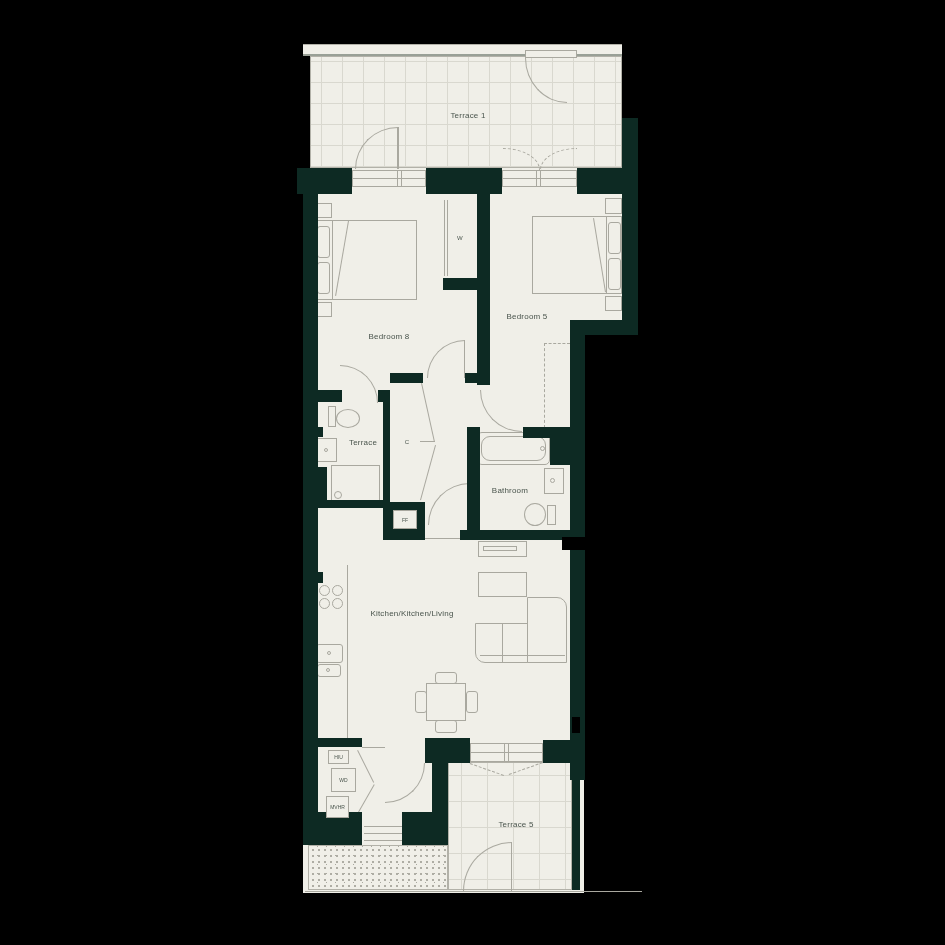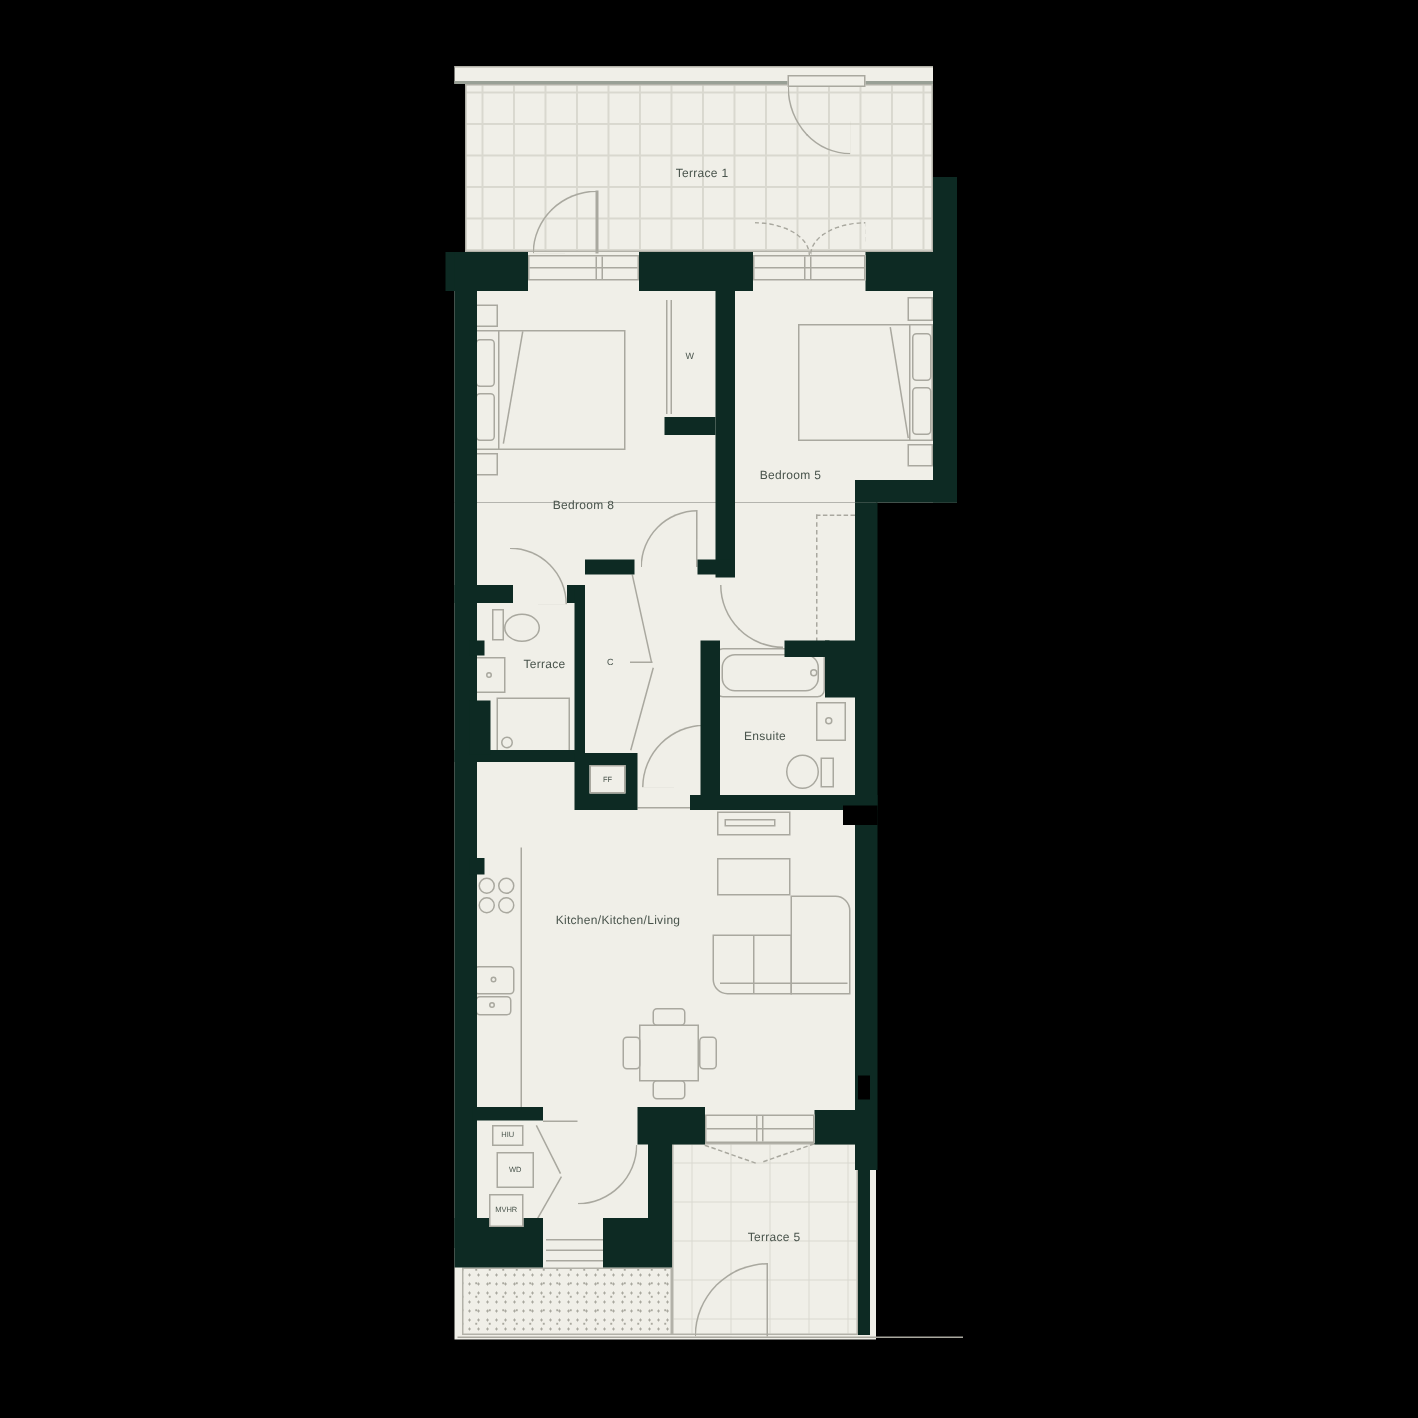--- a/index.html
+++ b/index.html
@@ -205,7 +205,7 @@
   <div class="lbl" style="left:527px;top:317px">Bedroom 5</div>
   <div class="lbl" style="left:363px;top:443px">Terrace</div>
   <div class="lbl sm" style="left:407px;top:442px">C</div>
-  <div class="lbl" style="left:510px;top:491px">Ensuite</div>
+  <div class="lbl" style="left:510px;top:491px">Bathroom</div>
   <div class="lbl" style="left:412px;top:614px">Kitchen/Kitchen/Living</div>
   <div class="lbl" style="left:516px;top:825px">Terrace 5</div>
 

